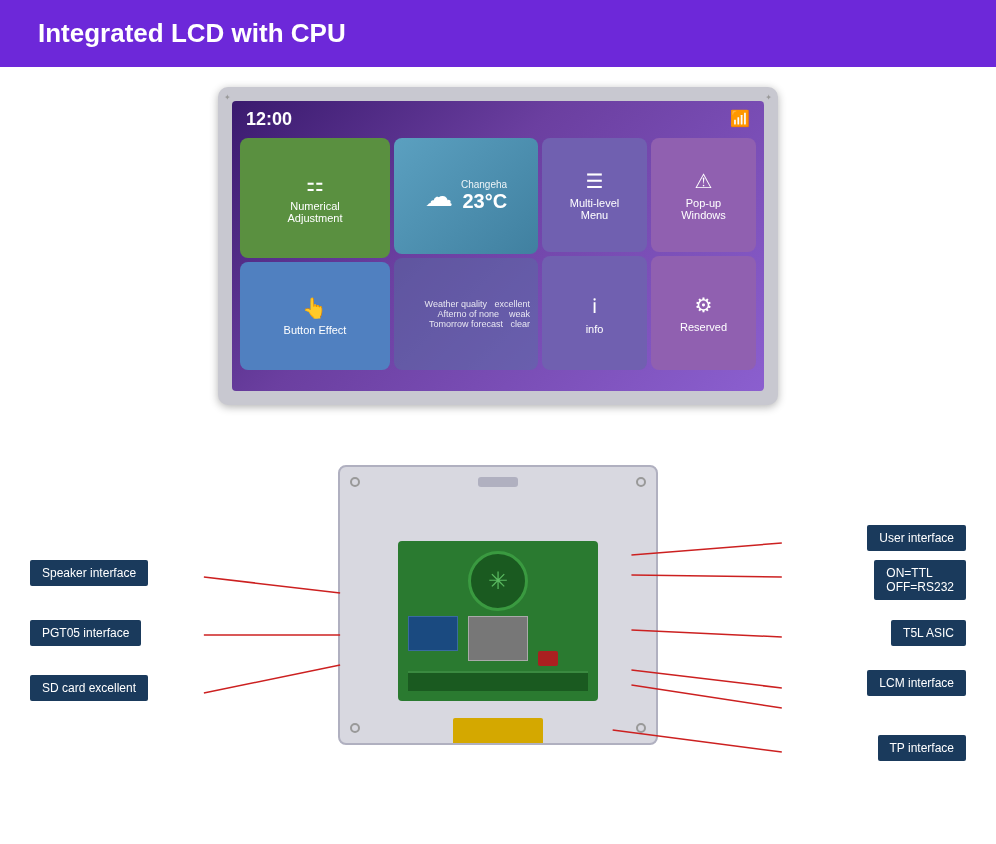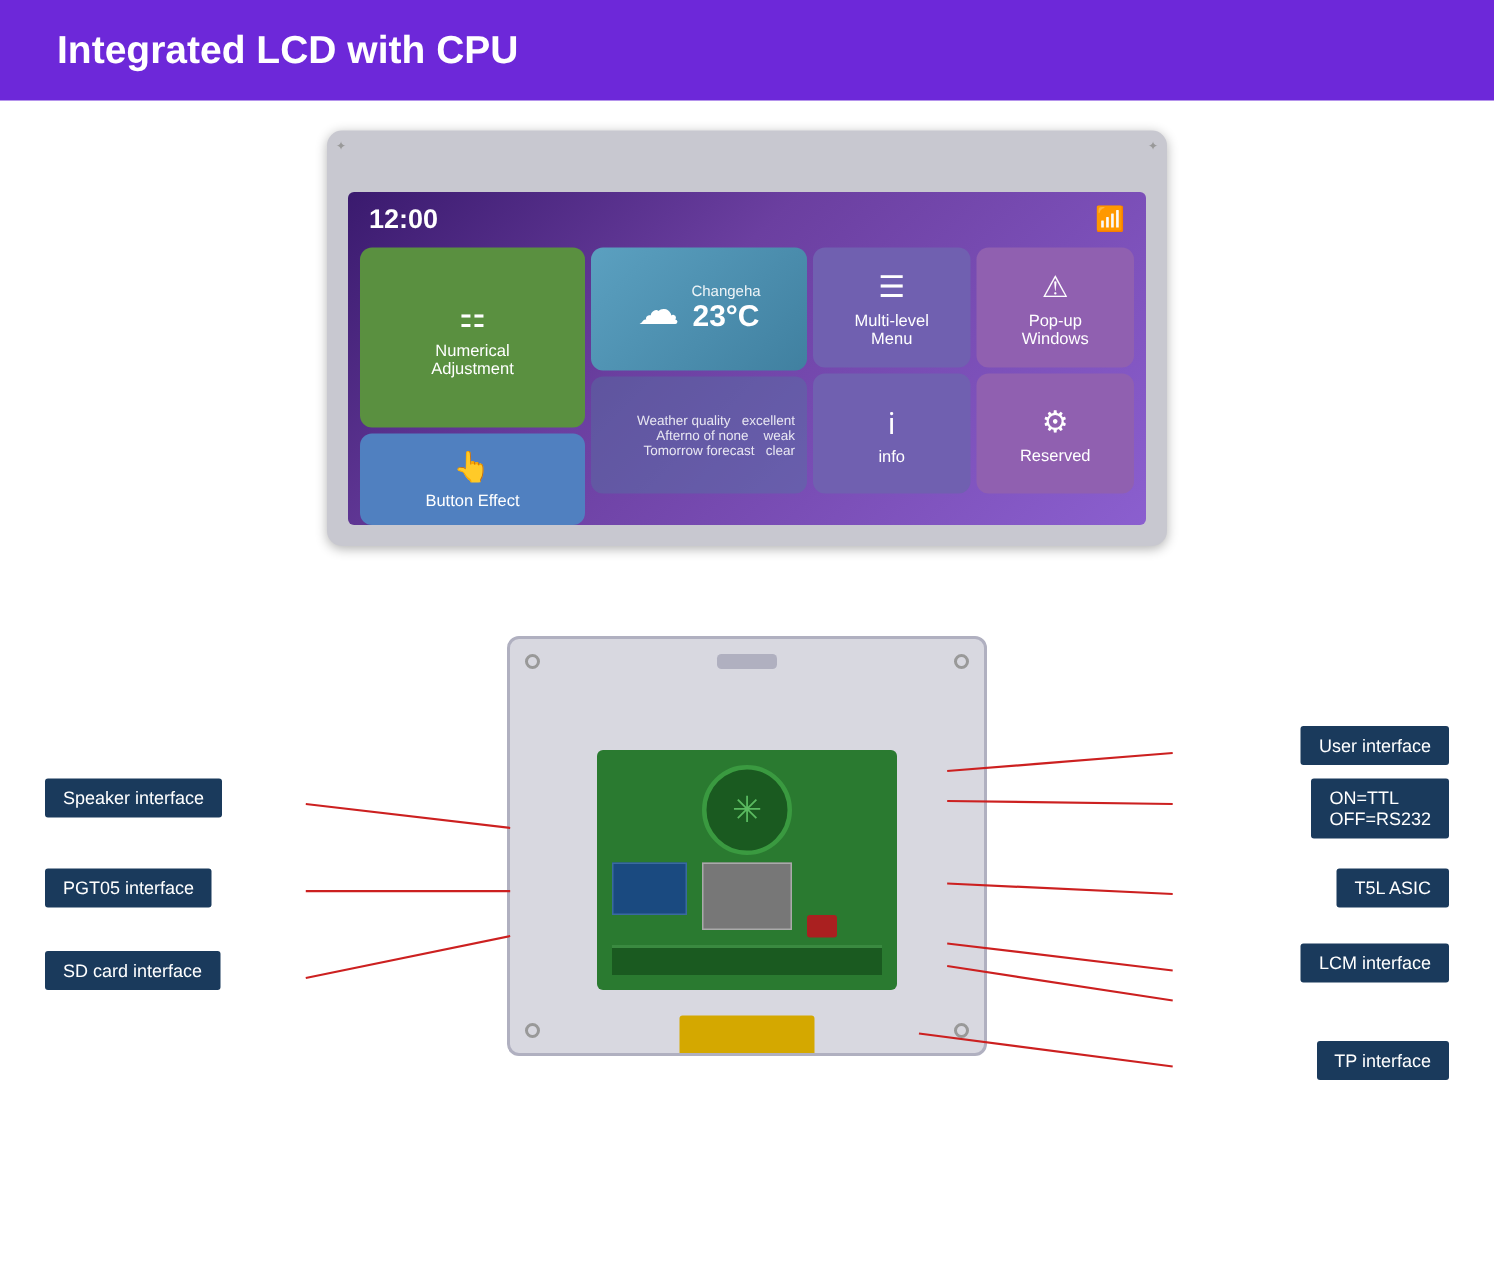--- a/index.html
+++ b/index.html
@@ -60,8 +60,7 @@
       border-radius: 4px;
       overflow: hidden;
       position: relative;
-      height: 222px;
-      margin-top: 27px;
+      height: 290px;
     }
 
     .lcd-top-bar {

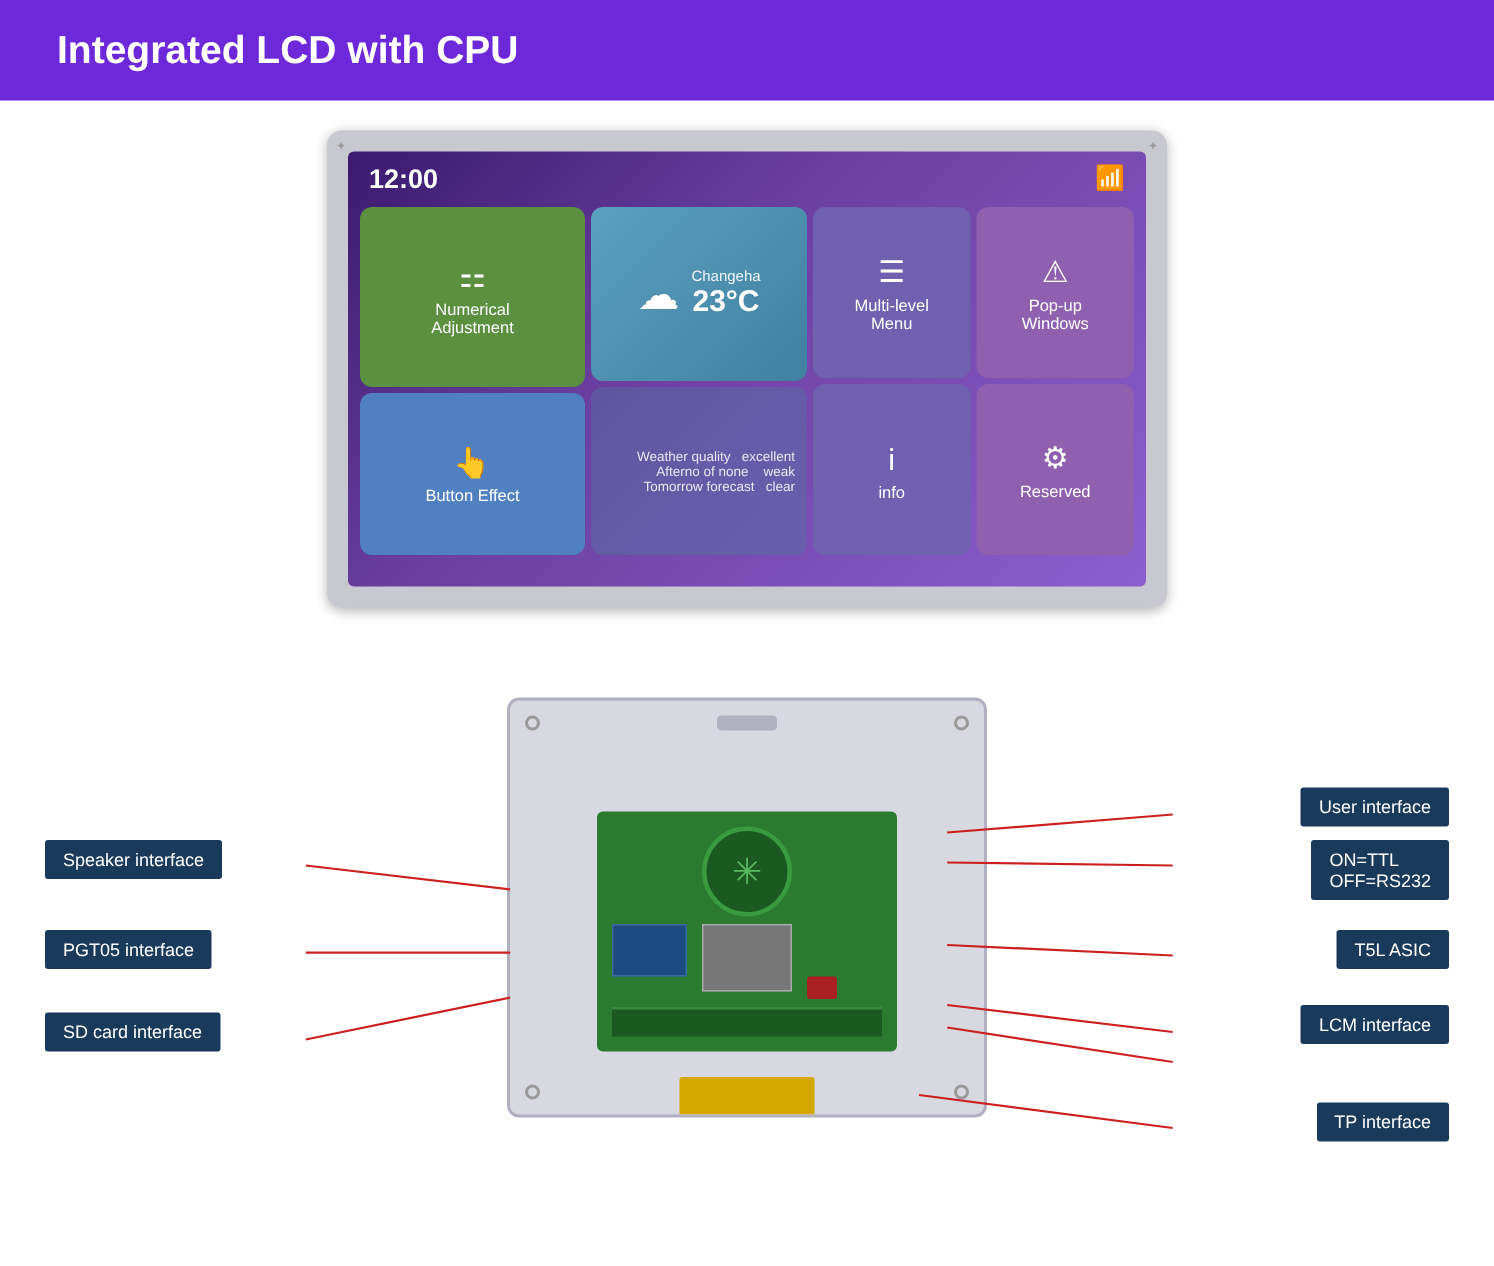--- a/index.html
+++ b/index.html
@@ -231,7 +231,7 @@
             <div class="tile tile-weather" style="flex:1; background:linear-gradient(135deg,#5ba0c0,#4080a0);">
               <div style="display:flex; align-items:center; gap:8px;">
                 <span style="font-size:28px;">☁</span>
-                <div style="text-align:center;">
+                <div style="text-align:right;">
                   <div style="font-size:10px; color:rgba(255,255,255,0.9);">Changeha</div>
                   <div style="font-size:20px; font-weight:bold; color:white;">23°C</div>
                 </div>

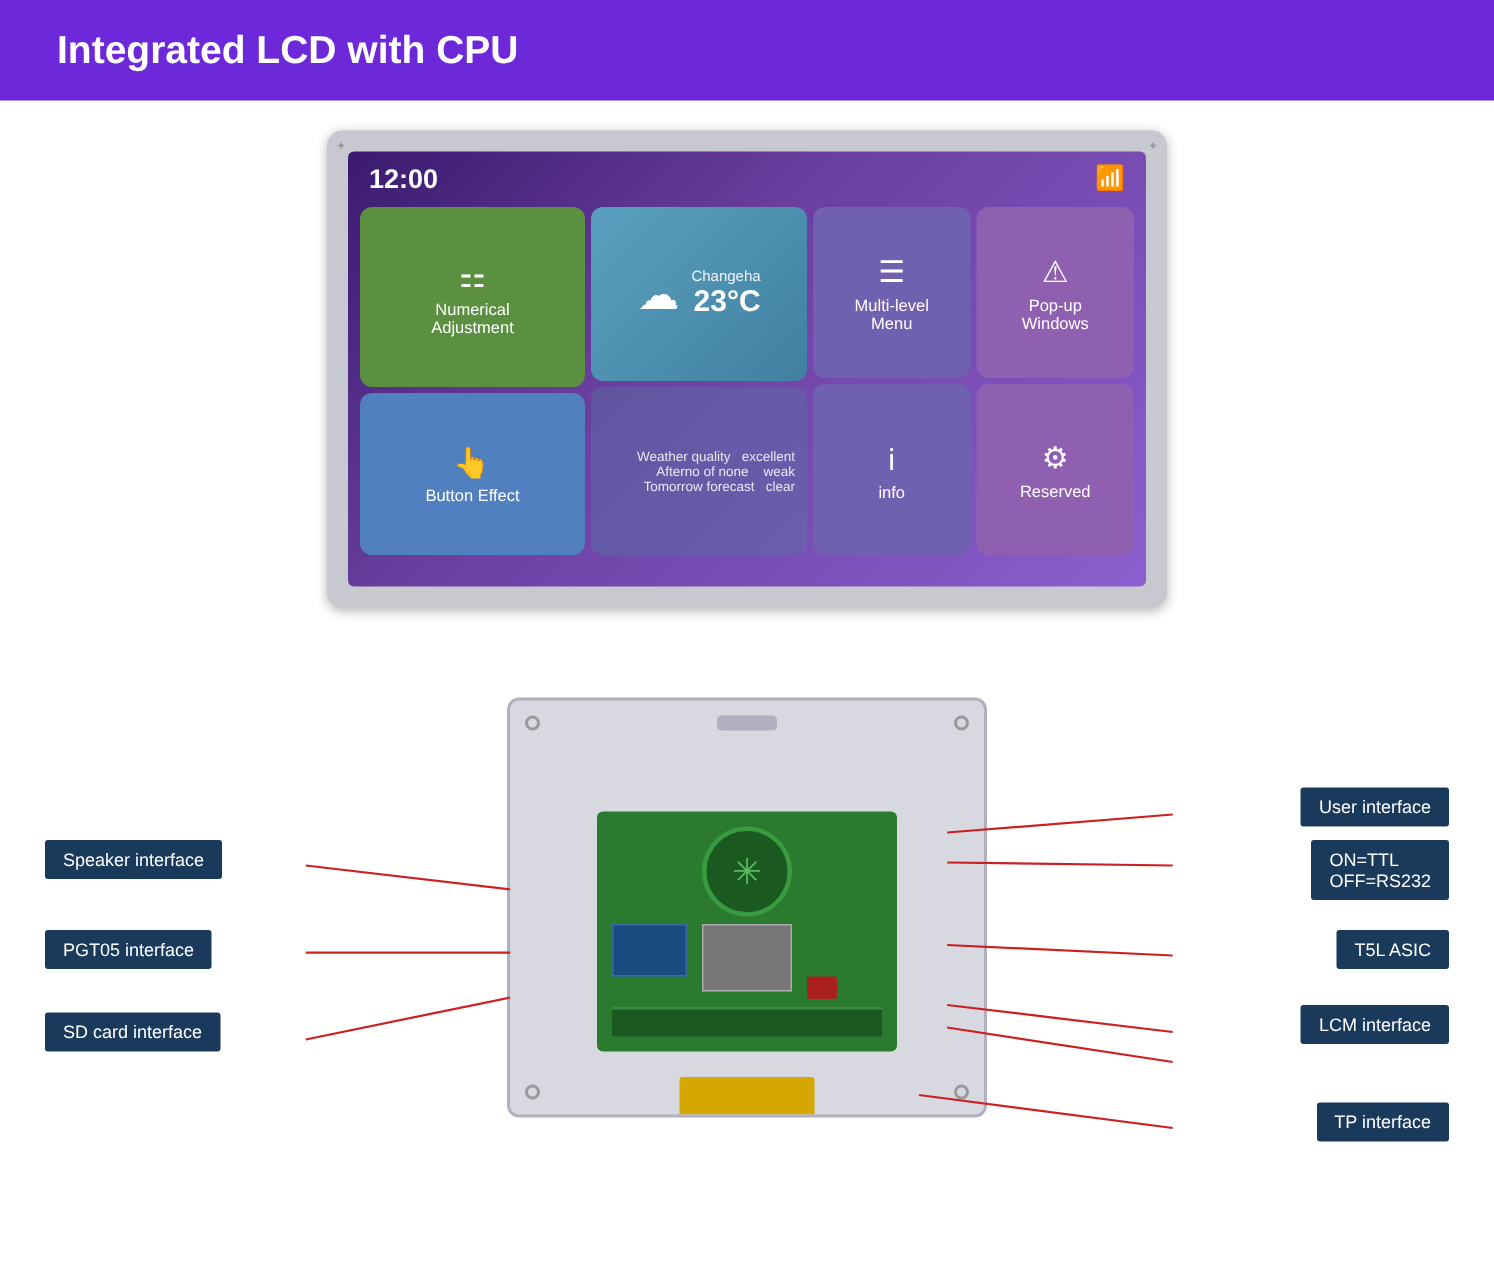--- a/index.html
+++ b/index.html
@@ -324,7 +324,7 @@
         <span>PGT05 interface</span>
       </div>
       <div class="label-box label-sdcard">
-        <span>SD card interface</span>
+        <span>SD card excellent</span>
       </div>
 
       <div class="label-box label-user">

